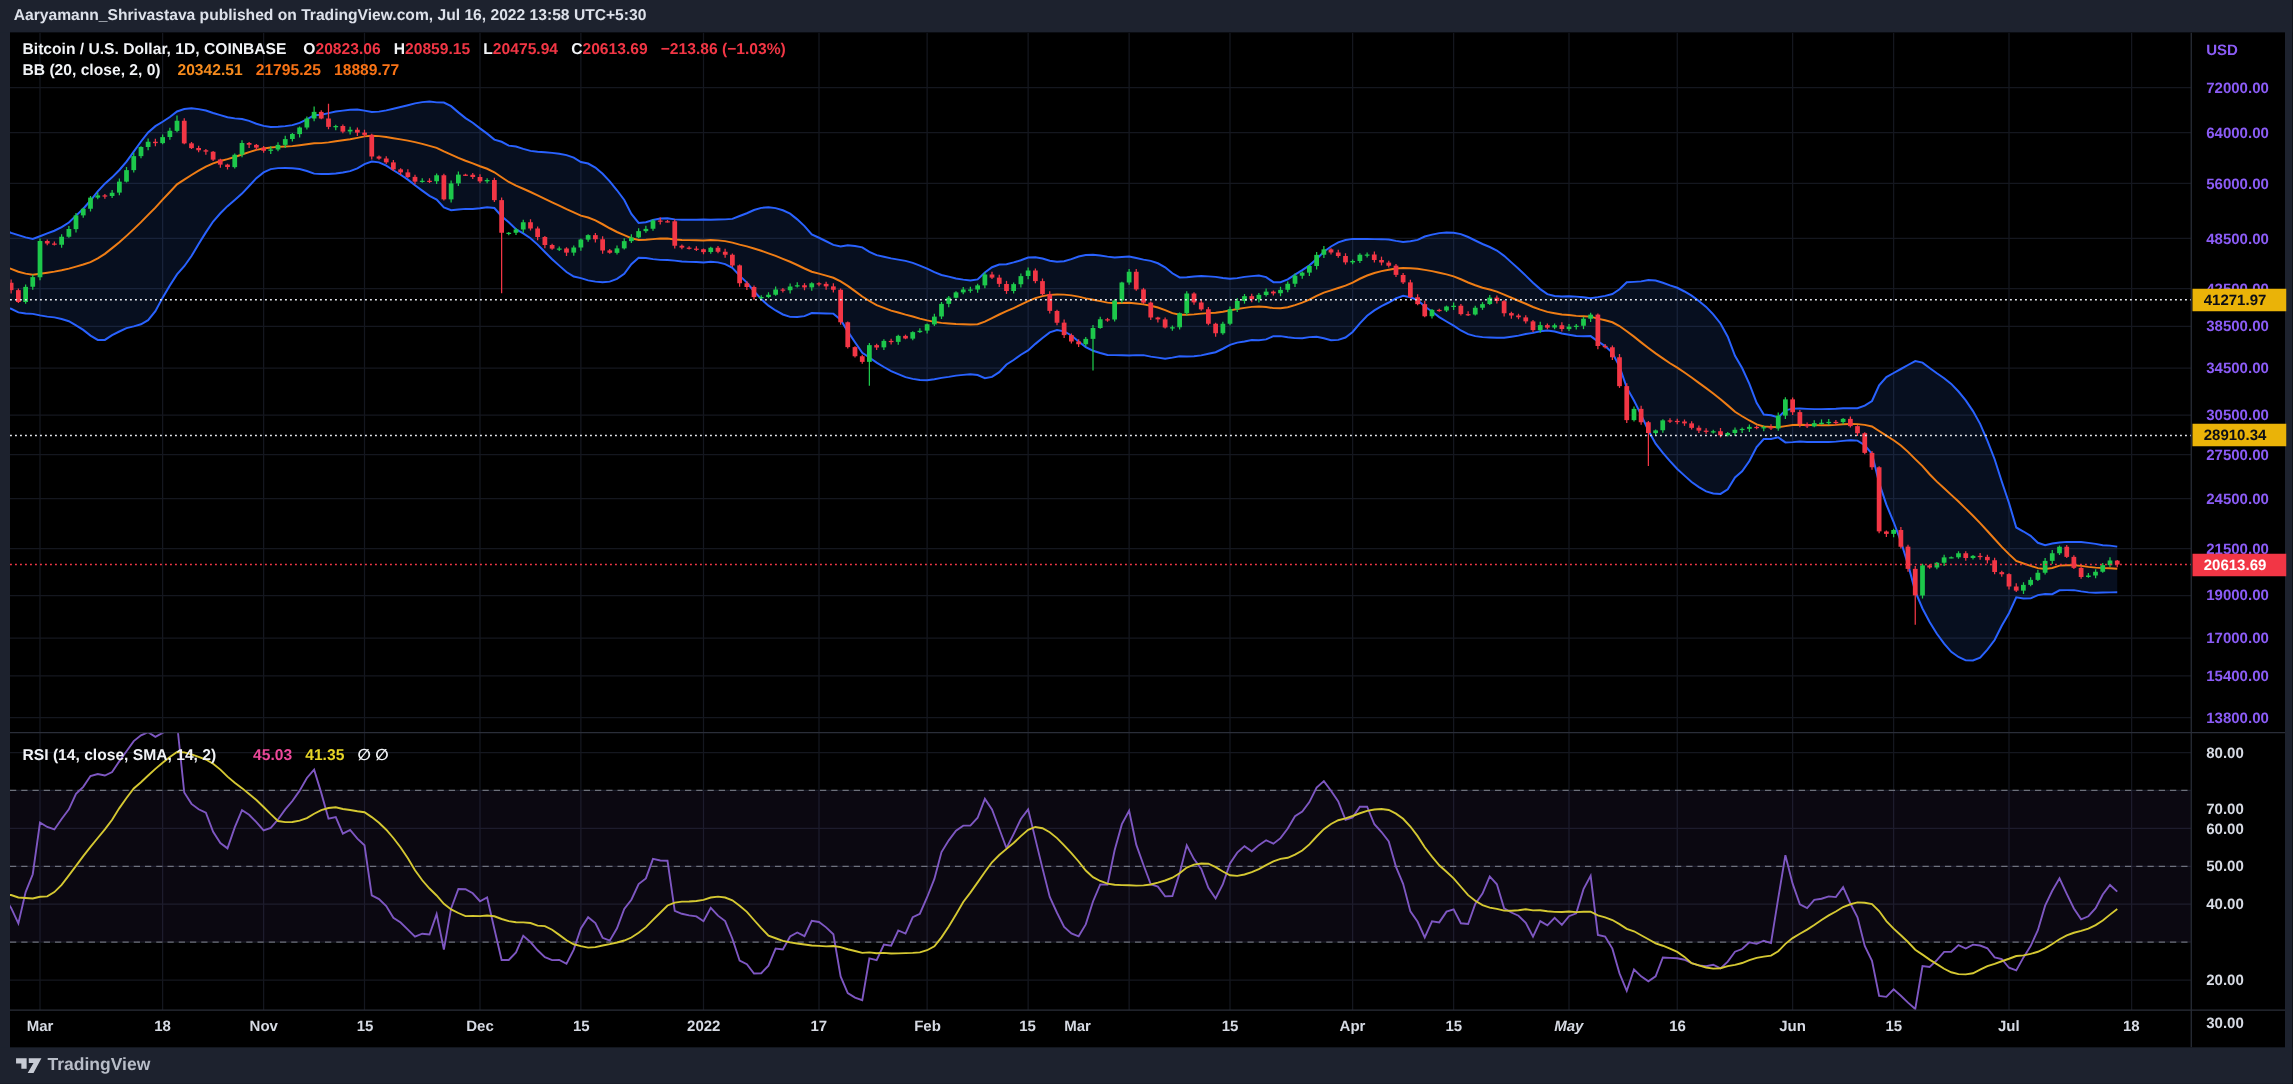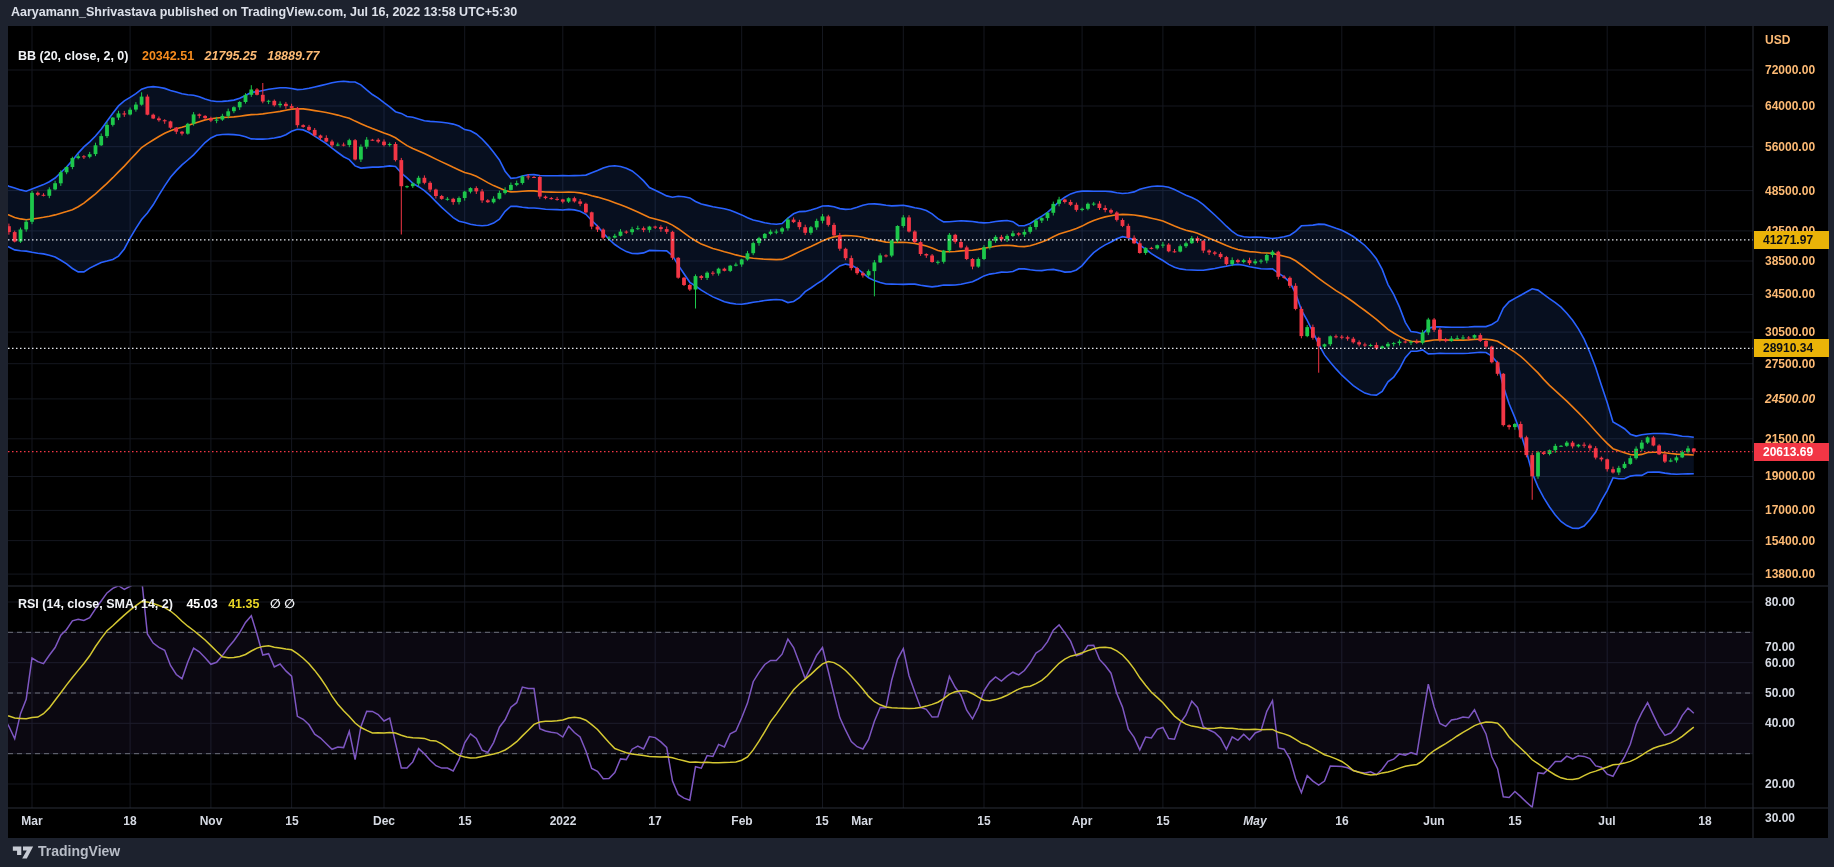--- a/index.html
+++ b/index.html
@@ -706,6 +706,14 @@
   <div class="hit" style="left:1745px;top:0;width:75px;height:782px;"></div>
   <div class="hit" style="left:0;top:782px;width:1745px;height:30px;"></div>
 
+  <div class="legend" style="top:6px;">
+    <span class="t">Bitcoin / U.S. Dollar, 1D, COINBASE</span>
+    <span class="lw">O</span><span class="lr">20823.06</span>
+    <span class="lw">H</span><span class="lr">20859.15</span>
+    <span class="lw">L</span><span class="lr">20475.94</span>
+    <span class="lw">C</span><span class="lr">20613.69</span>
+    <span class="lr">−213.86 (−1.03%)</span>
+  </div>
 
   <div class="legend" style="top:23px;">
     <span class="t">BB (20, close, 2, 0)</span>

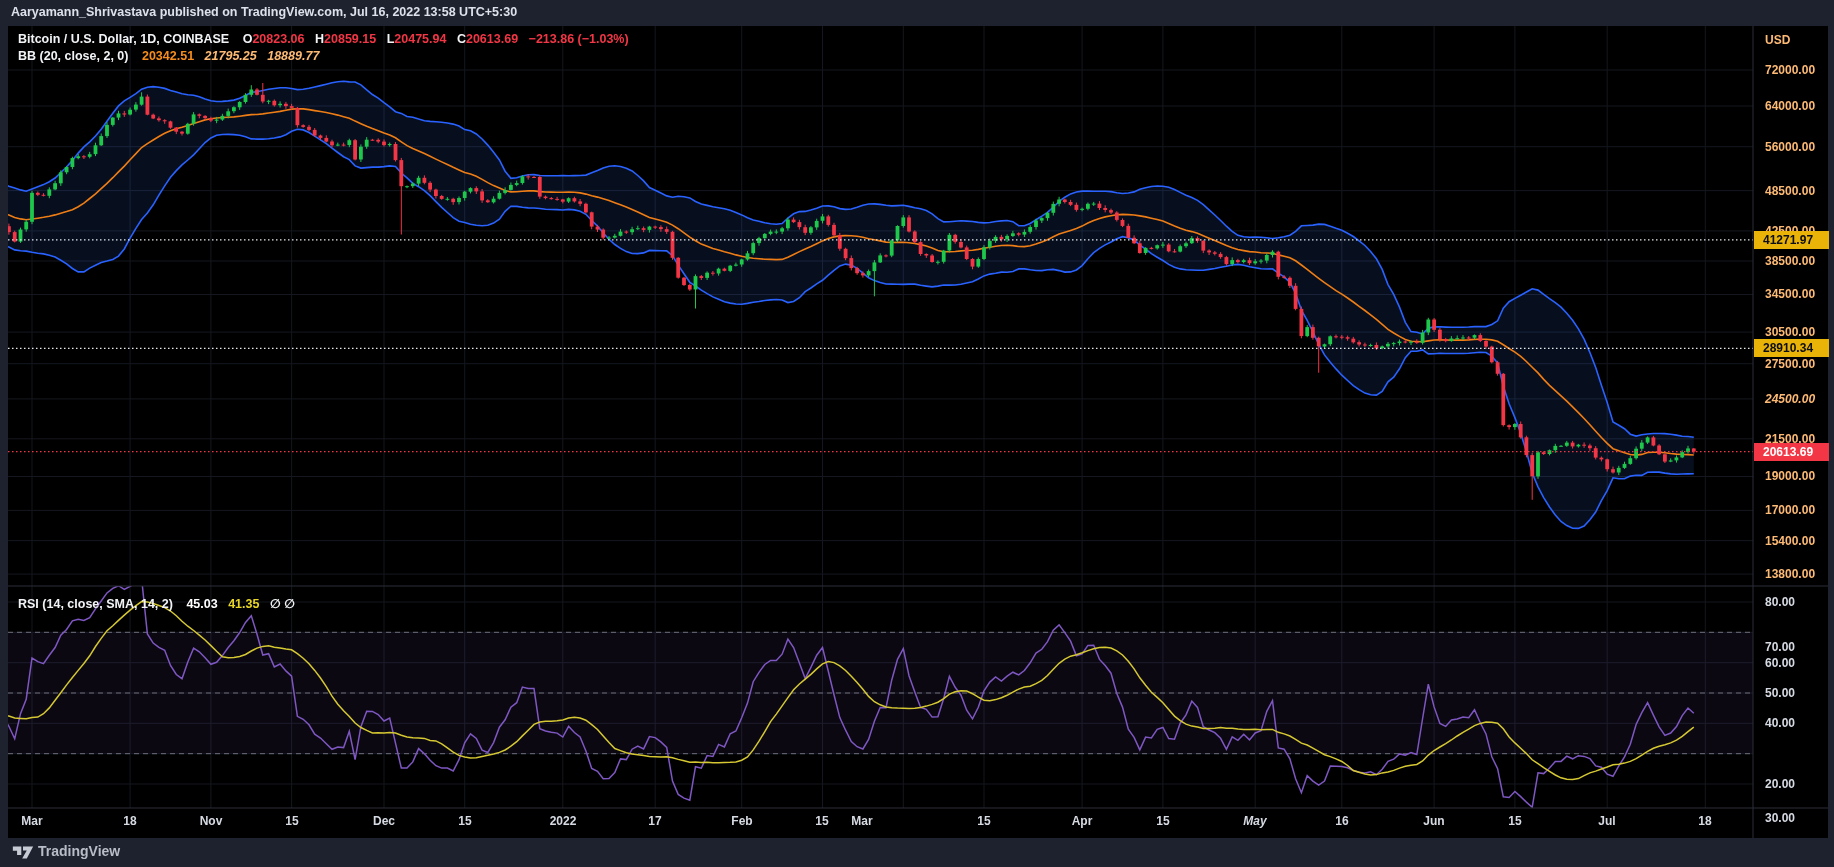--- a/index.html
+++ b/index.html
@@ -23,7 +23,7 @@
   .lb{color:#fdba74;font-style:italic;}
   .lp{color:#ffffff;}
   .ly{color:#e8d626;}
-  .axis-label{position:absolute;left:1757px;font-size:12px;font-weight:700;color:#fdba74;height:16px;line-height:16px;z-index:4;white-space:nowrap;}
+  .axis-label{position:absolute;left:1757px;font-size:12px;font-weight:700;color:#8b5cf6;height:16px;line-height:16px;z-index:4;white-space:nowrap;}
   .rsi-axis-label{position:absolute;left:1757px;font-size:12px;font-weight:700;color:#d6dae3;height:16px;line-height:16px;z-index:4;}
   .time-label{position:absolute;top:788px;width:44px;text-align:center;font-size:12px;font-weight:700;color:#d6dae3;z-index:4;}
   .tag{position:absolute;left:1746px;width:66px;height:18px;line-height:18px;padding-left:9px;font-size:12px;font-weight:700;z-index:5;}

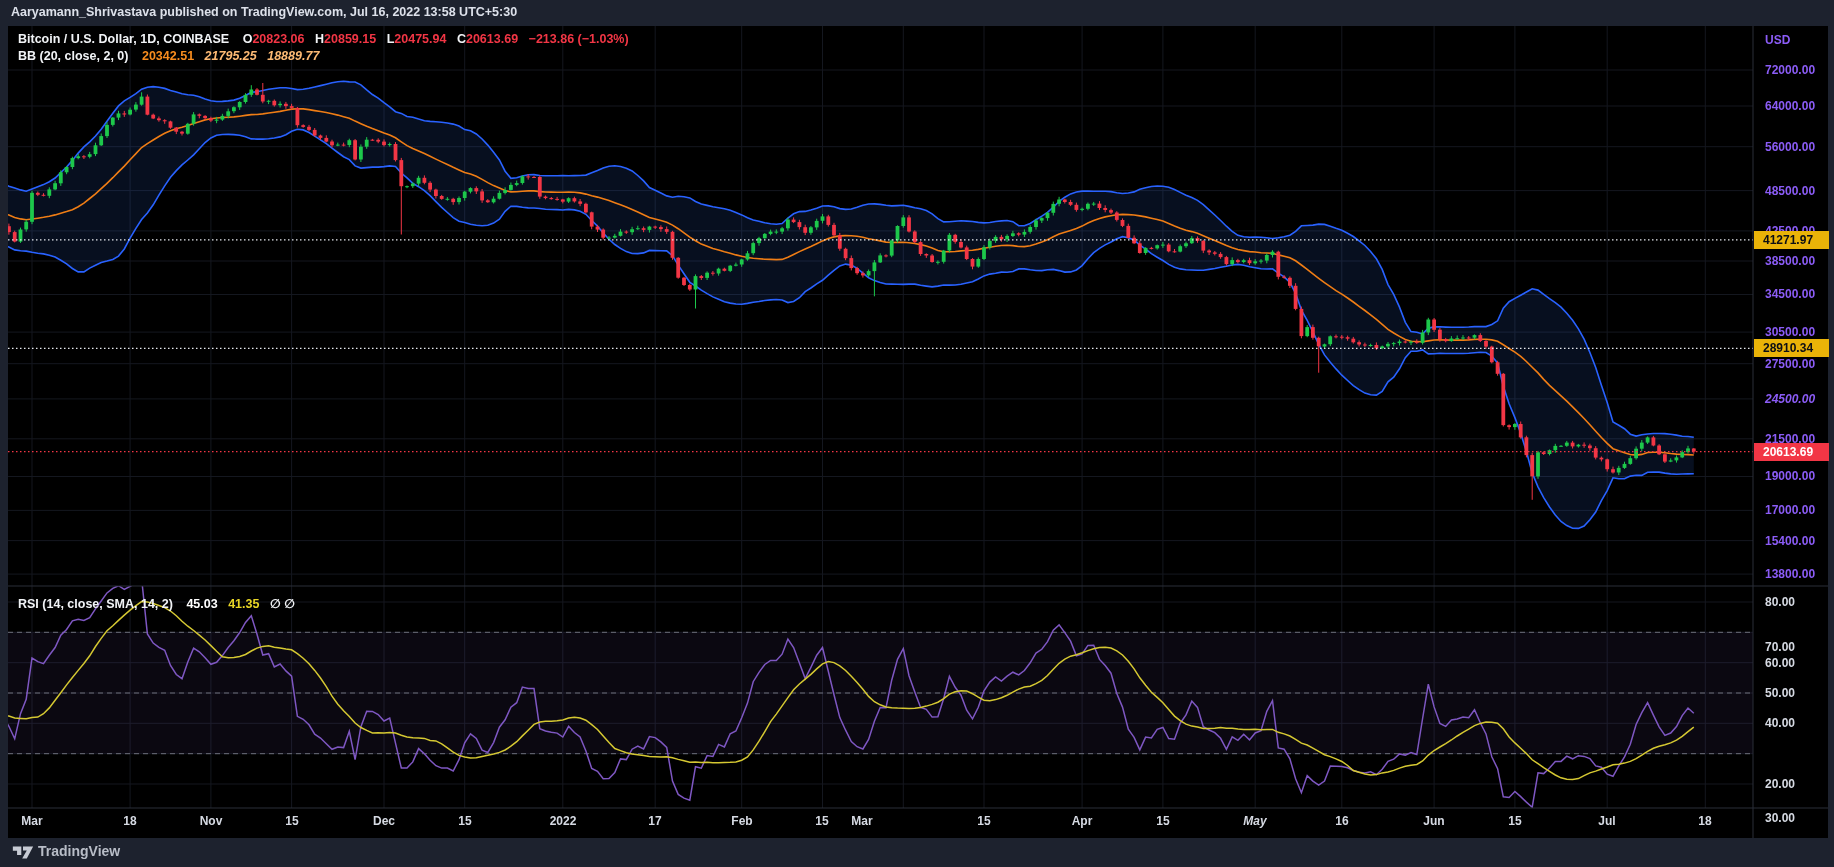--- a/index.html
+++ b/index.html
@@ -20,7 +20,7 @@
   .lw{color:#f1f3f6;margin-right:0 !important;}
   .lr{color:#f23645;}
   .lo{color:#f78c1e;}
-  .lb{color:#fdba74;font-style:italic;}
+  .lb{color:#f97316;}
   .lp{color:#ffffff;}
   .ly{color:#e8d626;}
   .axis-label{position:absolute;left:1757px;font-size:12px;font-weight:700;color:#8b5cf6;height:16px;line-height:16px;z-index:4;white-space:nowrap;}

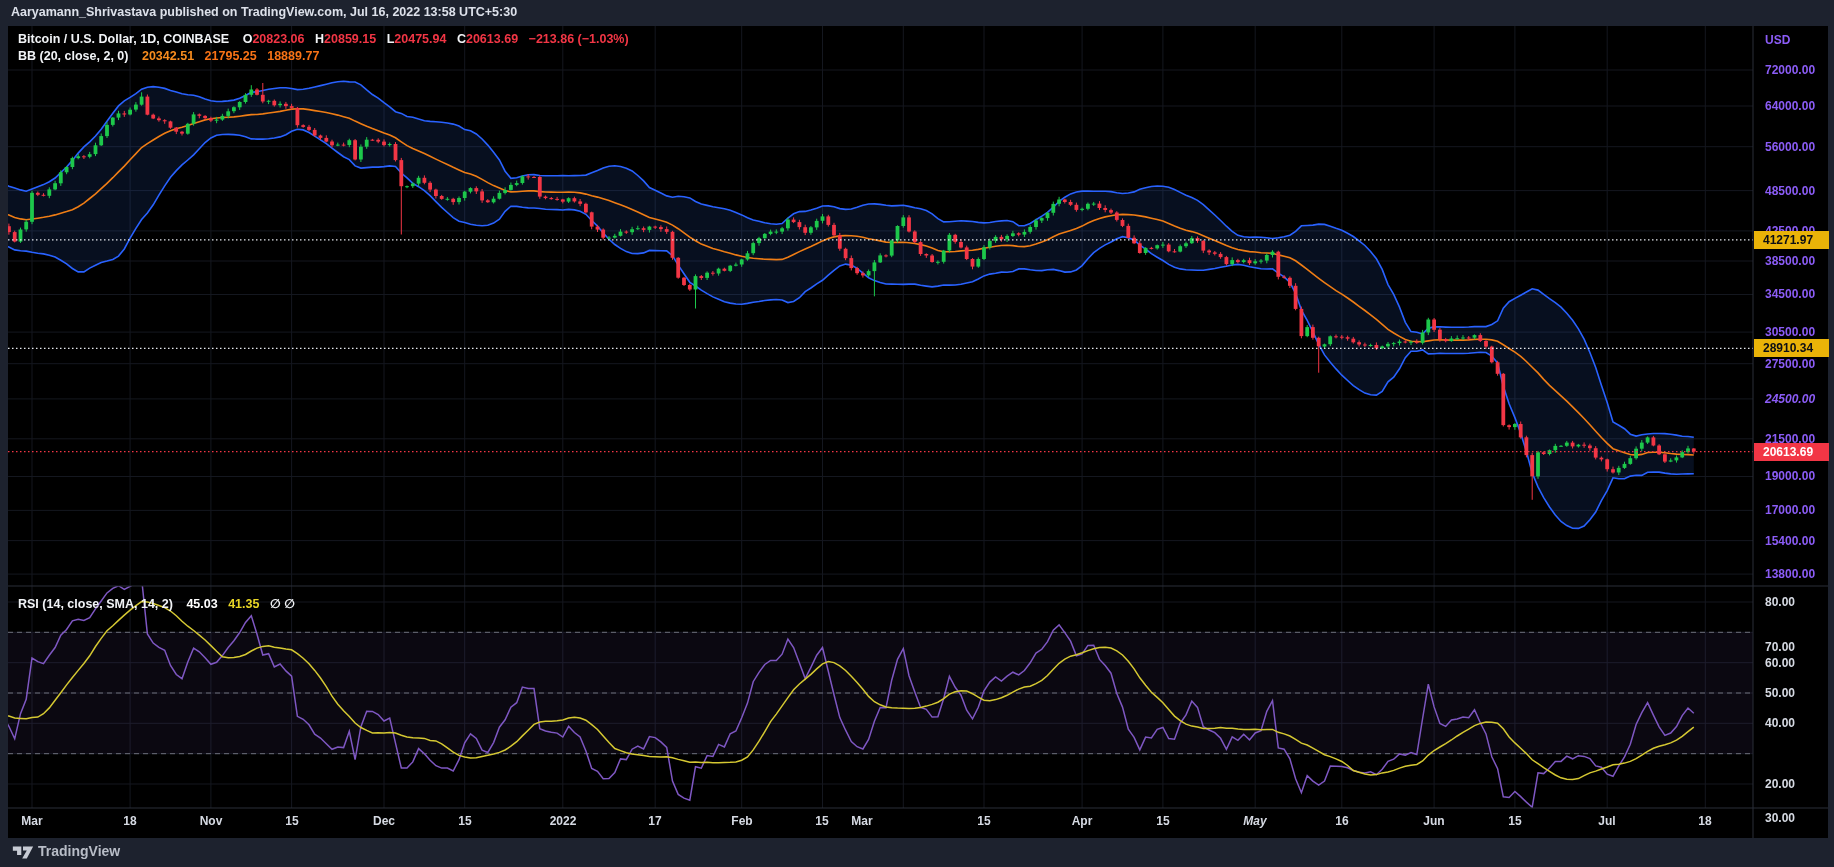--- a/index.html
+++ b/index.html
@@ -741,7 +741,7 @@
       <div class="axis-label" style="top: 260px;">34500.00</div>
       <div class="axis-label" style="top: 298px;">30500.00</div>
       <div class="axis-label" style="top: 330px;">27500.00</div>
-      <div class="axis-label" style="top: 365px; font-style: italic;">24500.00</div>
+      <div class="axis-label" style="top: 365px;">24500.00</div>
       <div class="axis-label" style="top: 405px;">21500.00</div>
       <div class="axis-label" style="top: 442px;">19000.00</div>
       <div class="axis-label" style="top: 476px;">17000.00</div>

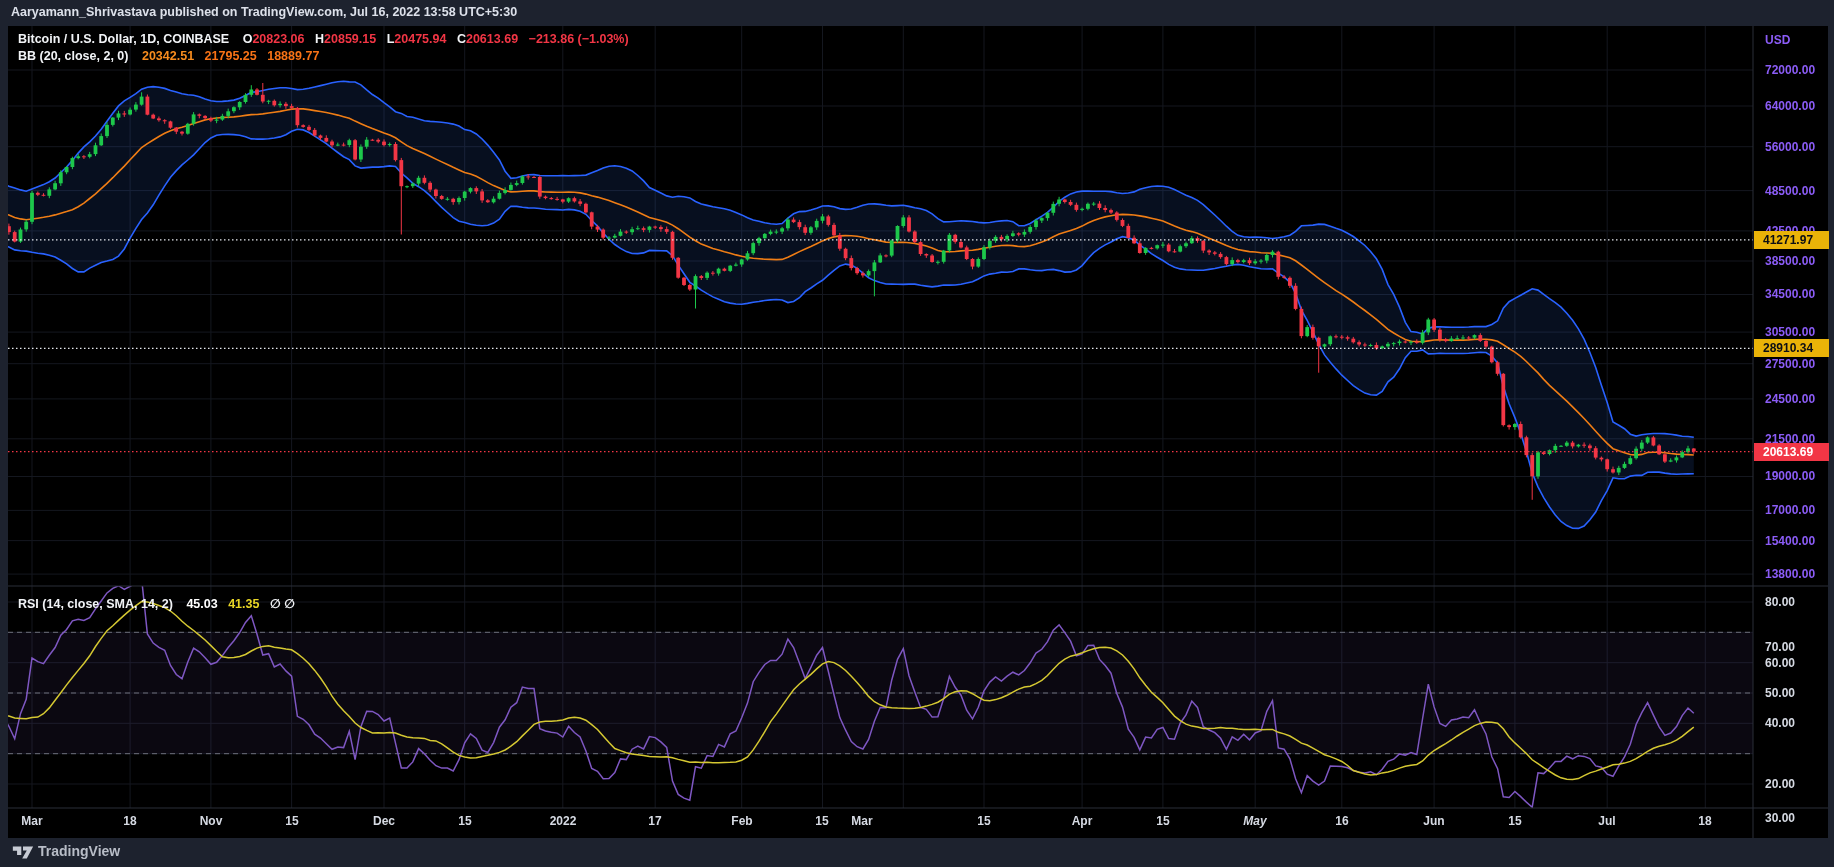--- a/index.html
+++ b/index.html
@@ -21,7 +21,7 @@
   .lr{color:#f23645;}
   .lo{color:#f78c1e;}
   .lb{color:#f97316;}
-  .lp{color:#ffffff;}
+  .lp{color:#ec4899;margin-left:16px;}
   .ly{color:#e8d626;}
   .axis-label{position:absolute;left:1757px;font-size:12px;font-weight:700;color:#8b5cf6;height:16px;line-height:16px;z-index:4;white-space:nowrap;}
   .rsi-axis-label{position:absolute;left:1757px;font-size:12px;font-weight:700;color:#d6dae3;height:16px;line-height:16px;z-index:4;}

